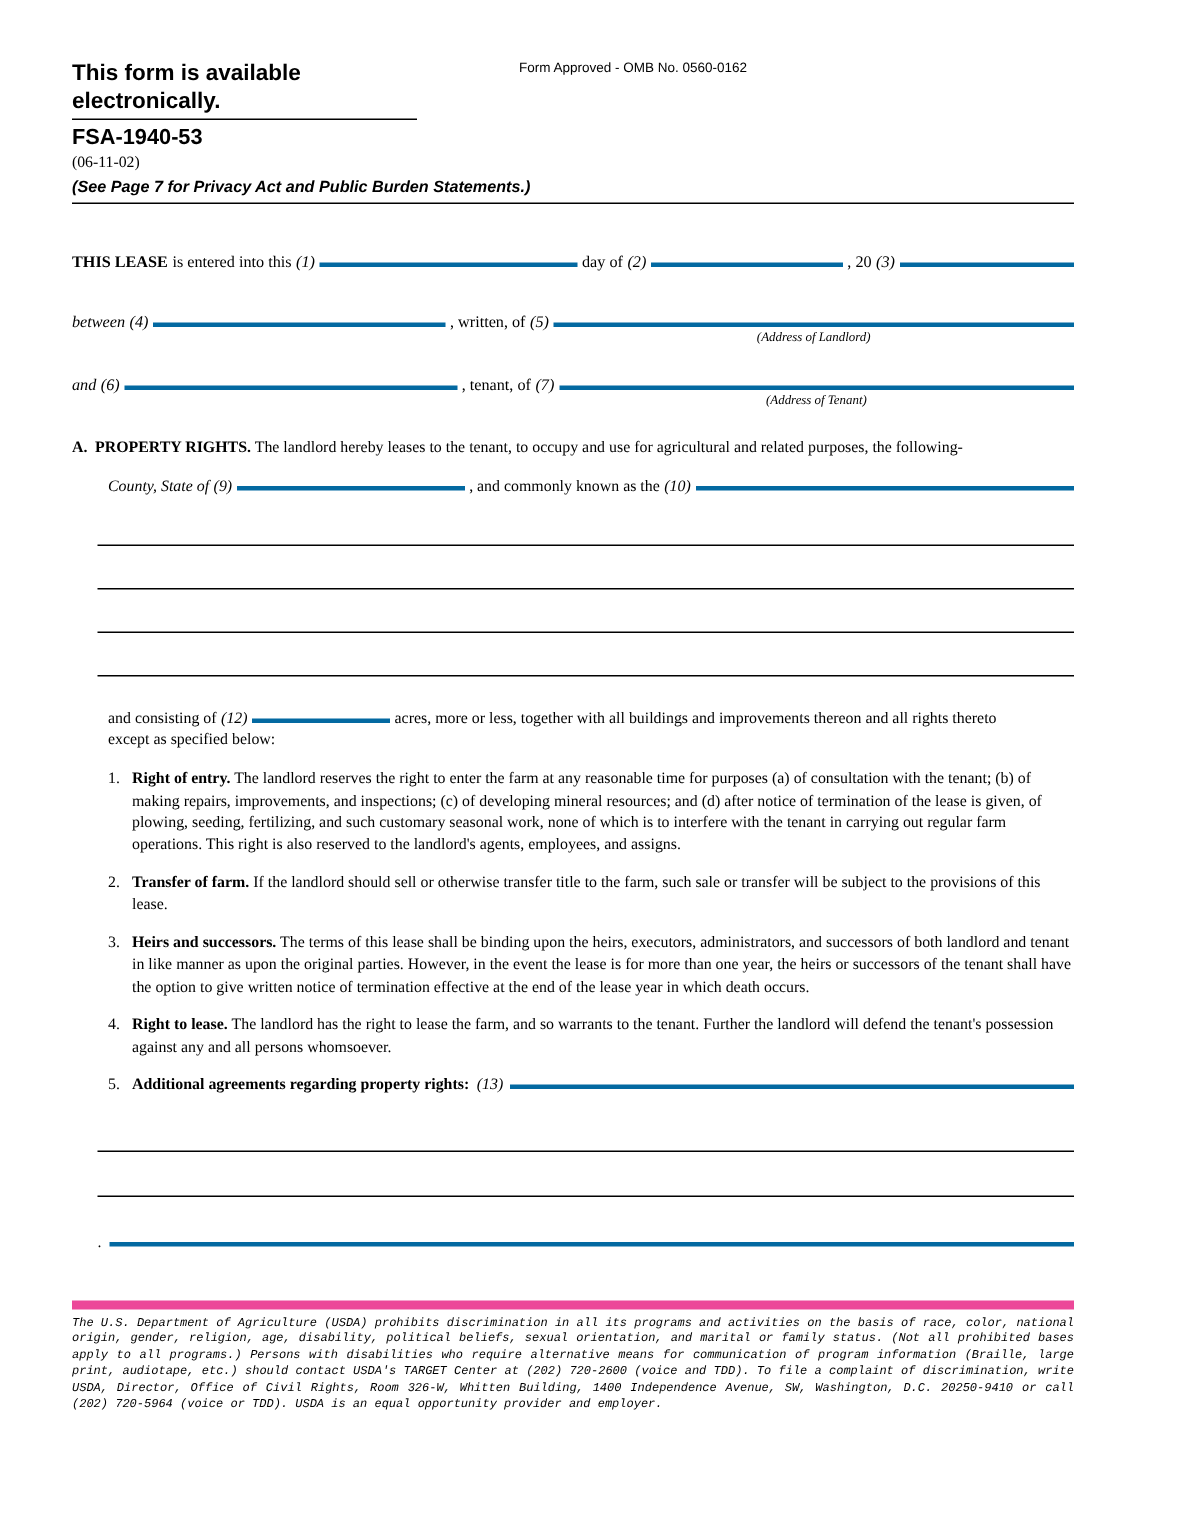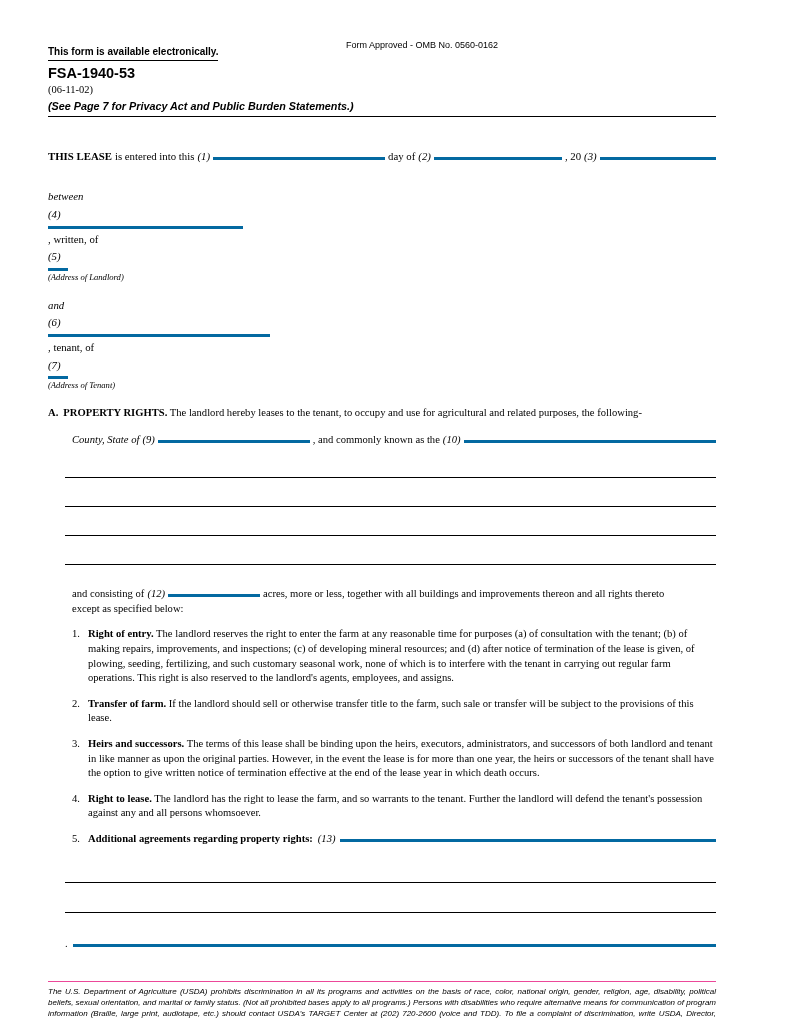--- a/index.html
+++ b/index.html
@@ -20,7 +20,7 @@
   .hdr-grid { display: grid; grid-template-columns: 230px 1fr 218px; align-items: start; }
   .hdr-left > div { line-height: 1.25; }
   .electronic-note {
-    display: inline-block; font-size: 10px; font-weight: bold;
+    display: inline-block; font-size: 15px; font-weight: bold;
     font-family: "Liberation Sans", sans-serif;
     border-bottom: 1px solid #000; padding-bottom: 1px;
   }

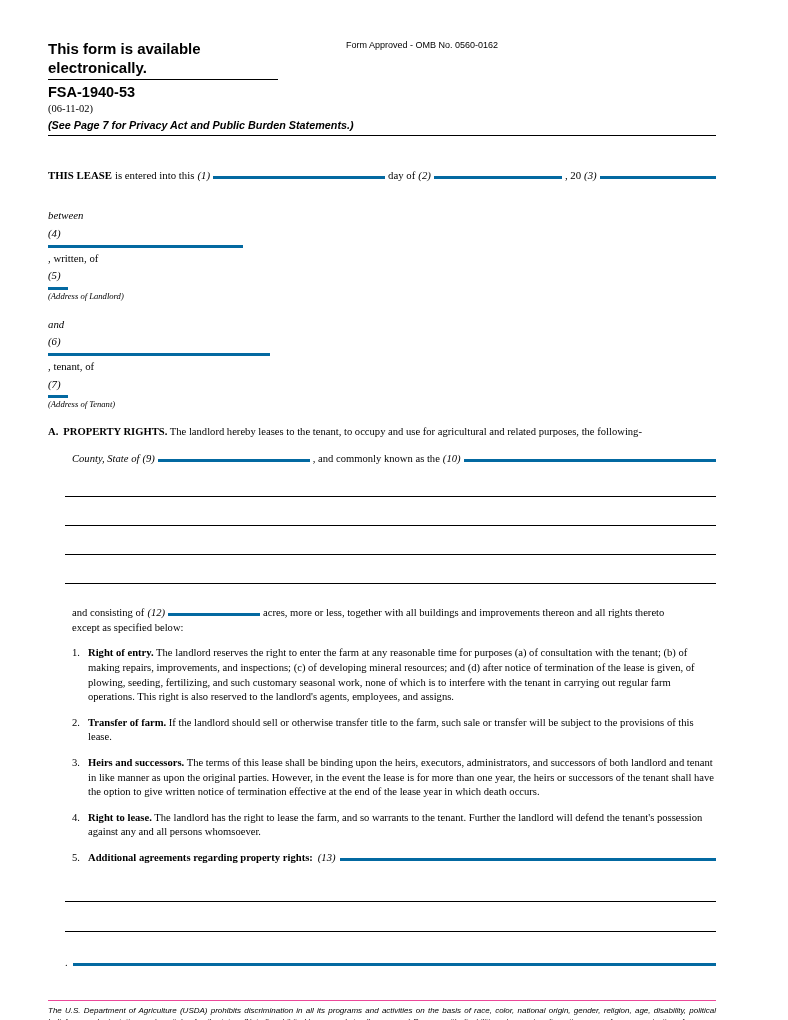--- a/index.html
+++ b/index.html
@@ -59,7 +59,7 @@
   }
   .intro-block { margin-top: 32px; font-size: 10.8px; }
   .intro-line { margin-bottom: 26px; }
-  .intro-line.with-caption { margin-bottom: 27px; flex-direction: column; }
+  .intro-line.with-caption { margin-bottom: 27px; }
 
   .section-a { margin-top: 12px; }
   .sec-head-line { white-space: nowrap; }

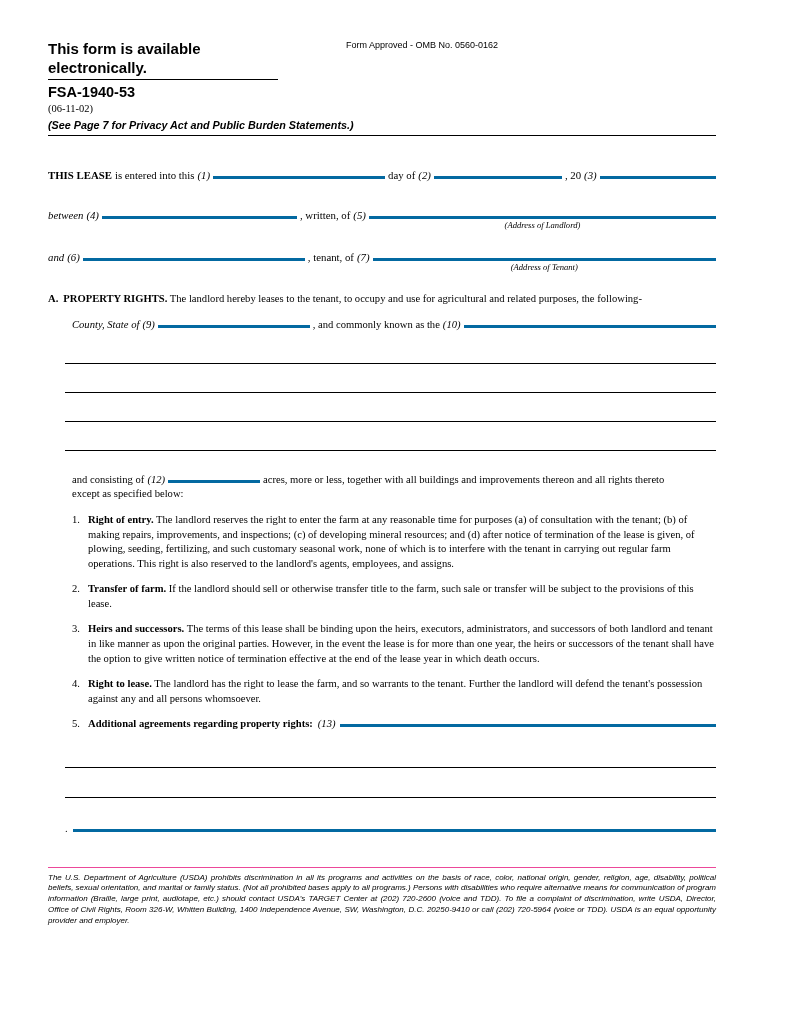--- a/index.html
+++ b/index.html
@@ -82,8 +82,8 @@
   .dot-line { display: flex; align-items: baseline; gap: 5px; margin-top: 24px; }
 
   .footer {
-    margin-top: 30px; border-top: 1px solid #ec4899; padding-top: 5px;
-    font-family: Liberation Sans, sans-serif;
+    margin-top: 30px; border-top: 6px solid #ec4899; padding-top: 5px;
+    font-family: Liberation Mono, monospace;
     font-style: italic; font-size: 8px; line-height: 10.8px;
     text-align: justify;
   }

